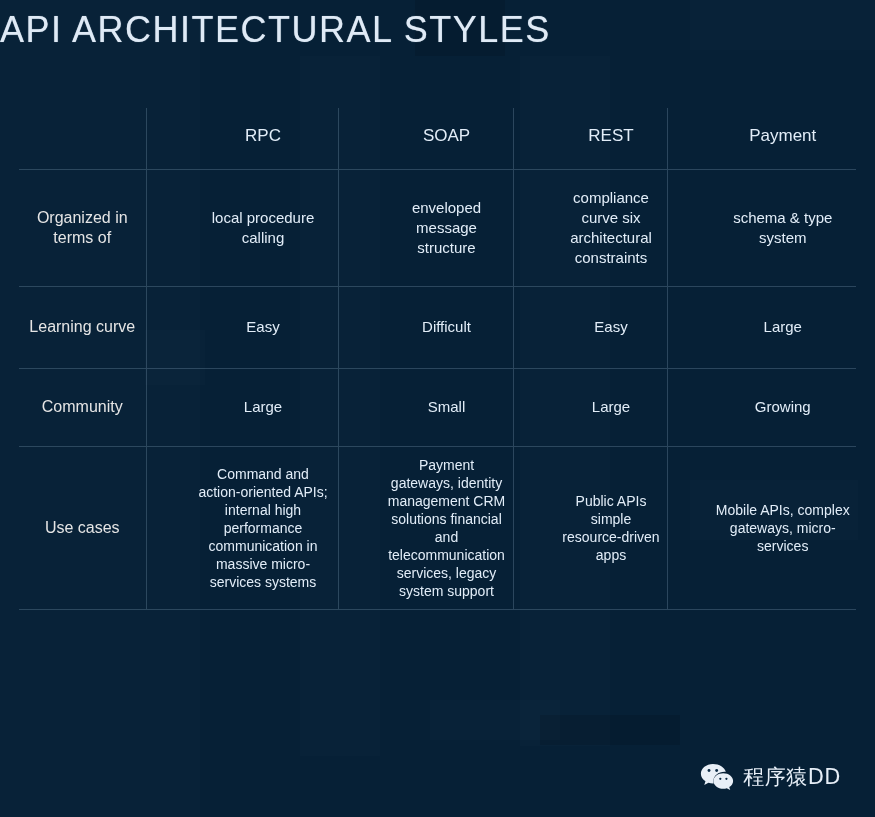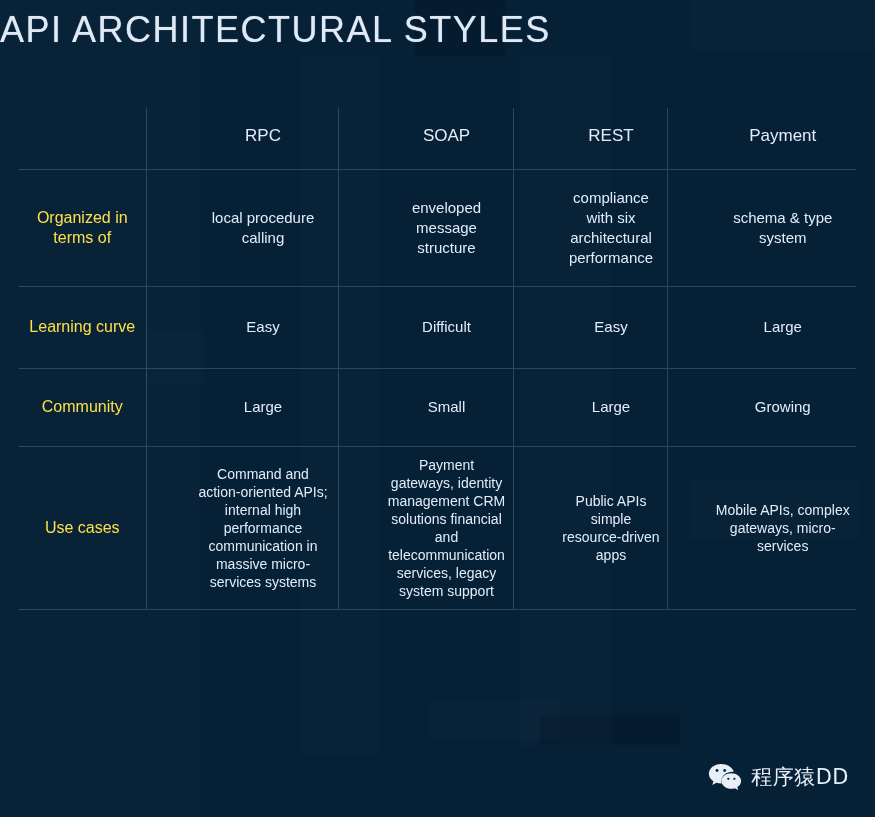--- a/index.html
+++ b/index.html
@@ -179,7 +179,7 @@
           <td class="rowlabel">Organized in terms of</td>
           <td class="vsep">local procedure calling</td>
           <td class="vsep">enveloped message structure</td>
-          <td class="vsep">compliance with six architectural performance</td>
+          <td class="vsep">compliance curve six architectural constraints</td>
           <td class="vsep">schema &amp; type system</td>
         </tr>
 

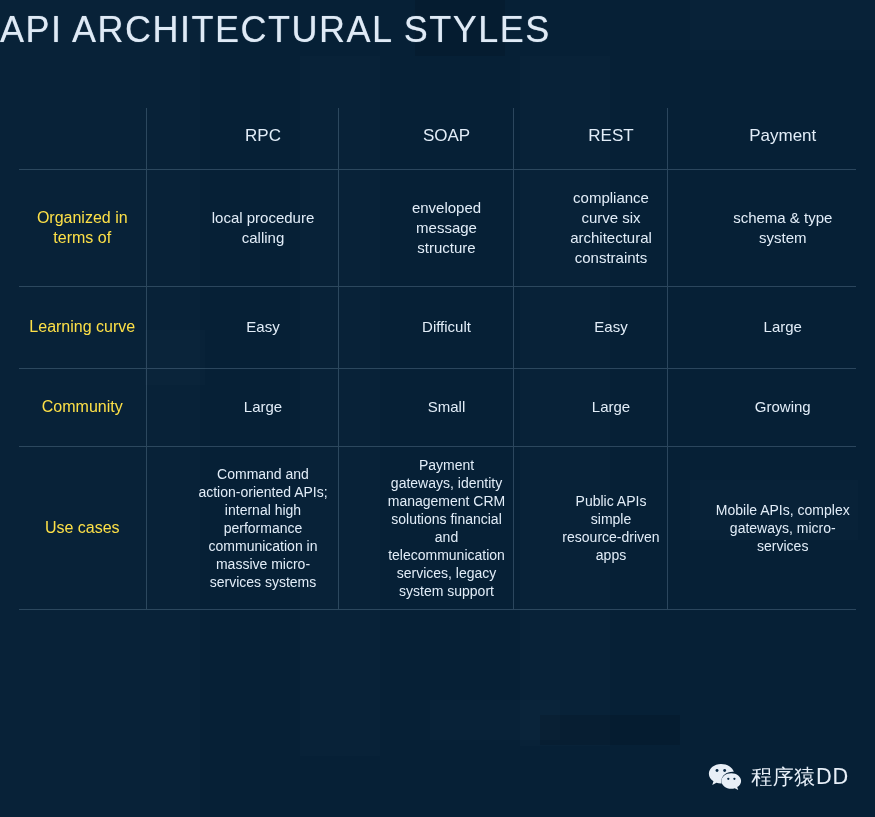--- a/index.html
+++ b/index.html
@@ -93,7 +93,7 @@
   table.cmp td.rowlabel,
   table.cmp th.rowlabel-head {
     font-size: 16px;
-    color: #fde047;
+    color: #e5e5e5;
   }
   
   table.cmp th.vsep, table.cmp td.vsep {

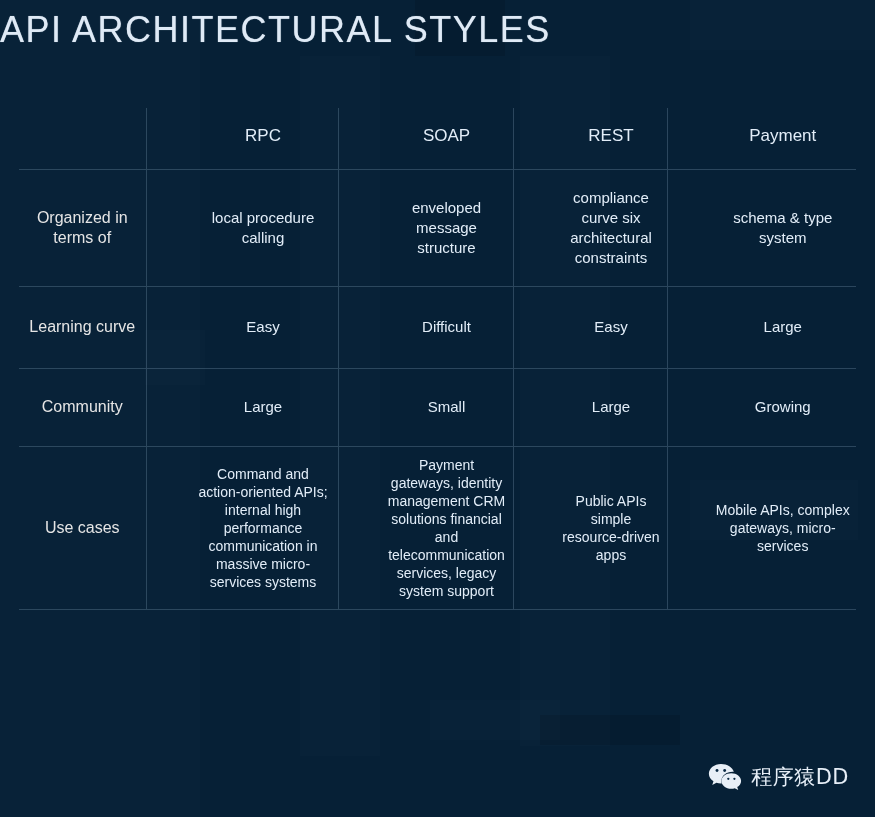--- a/index.html
+++ b/index.html
@@ -116,7 +116,7 @@
   
   .watermark {
     position: absolute;
-    right: 26px;
+    right: 34px;
     bottom: 26px;
     display: flex;
     align-items: center;

